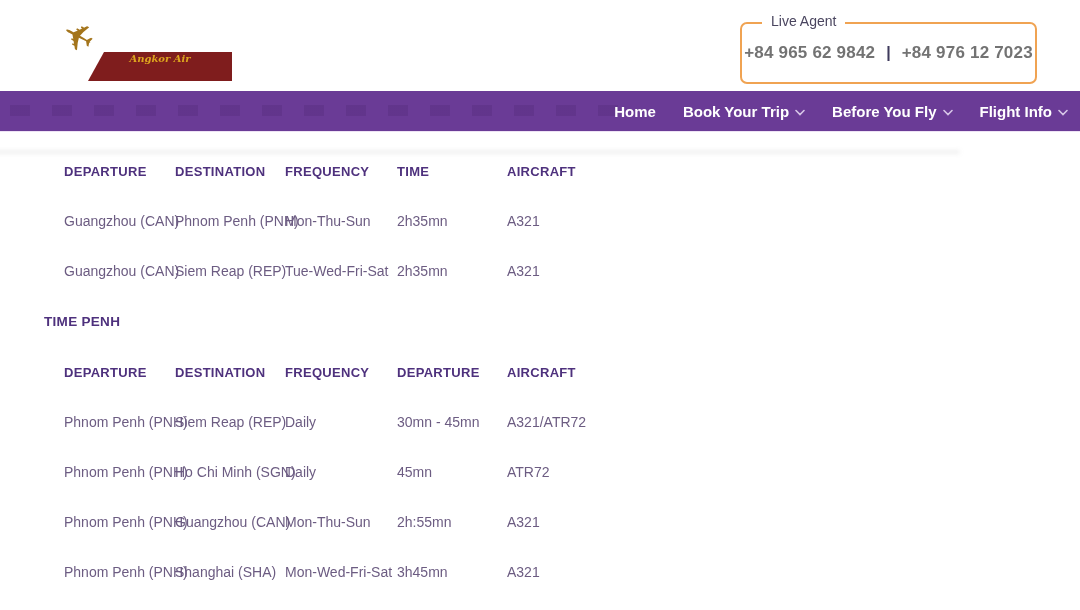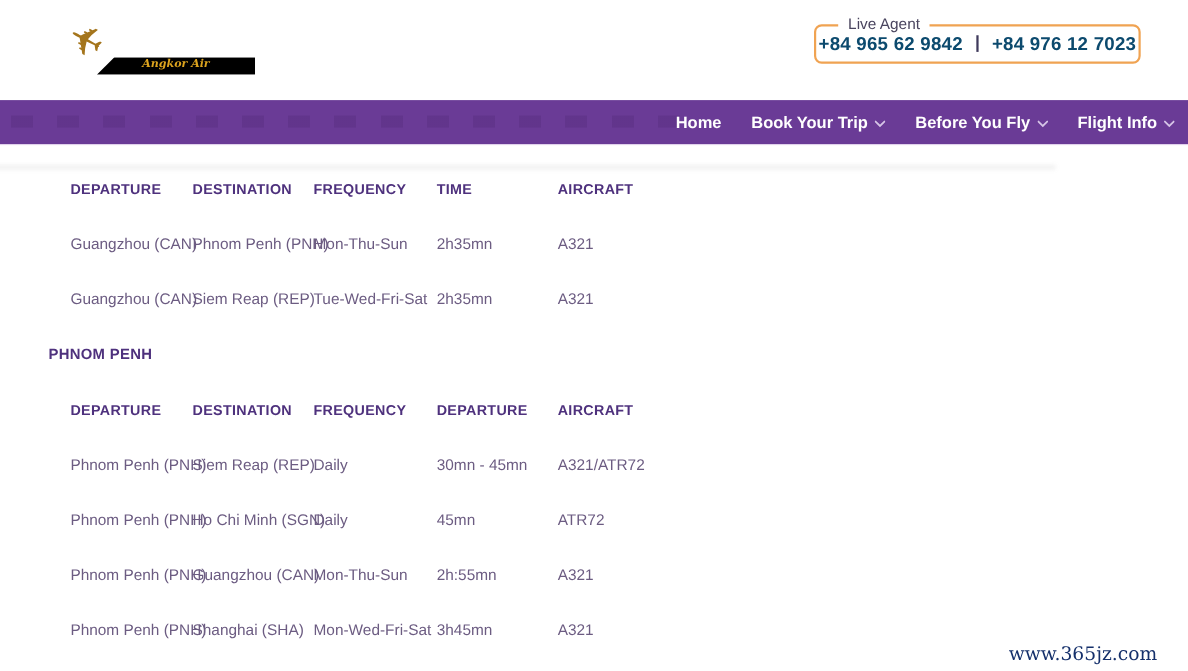--- a/index.html
+++ b/index.html
@@ -78,7 +78,7 @@
     right: 43px;
     top: 22px;
     width: 297px;
-    height: 36px;
+    height: 62px;
     border: 2px solid #f0a352;
     border-radius: 7px;
     display: flex;

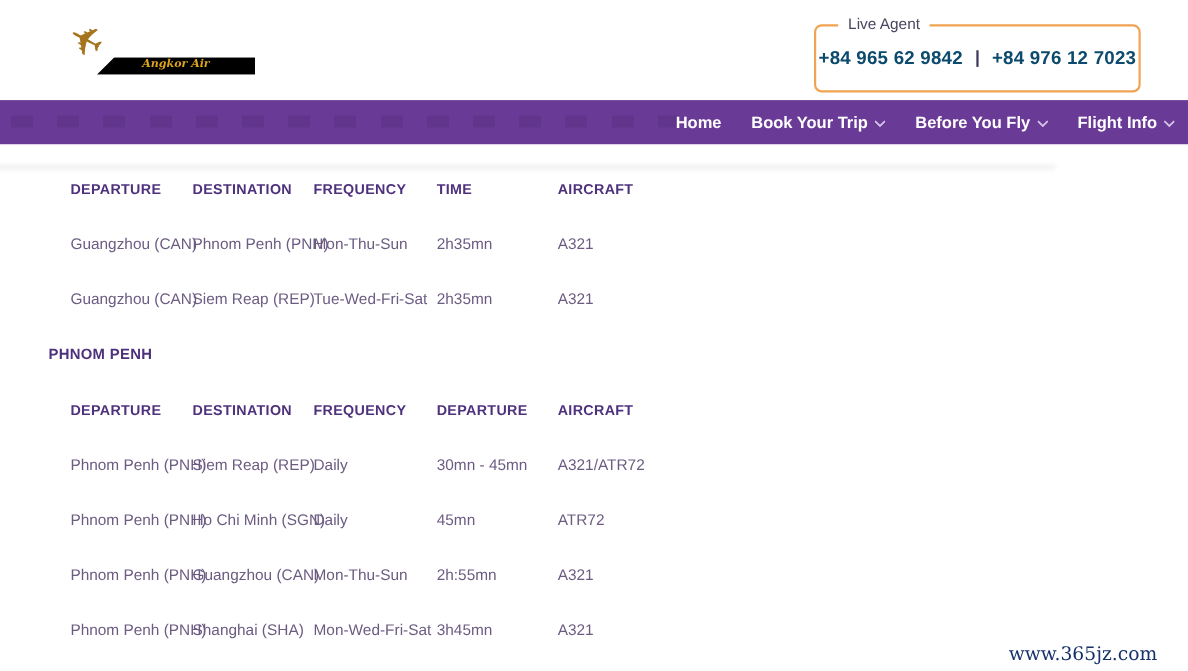--- a/index.html
+++ b/index.html
@@ -56,8 +56,8 @@
     left: 24px;
     top: 40px;
     width: 144px;
-    height: 16px;
-    background: #000000;
+    height: 29px;
+    background: #7f1d1d;
     clip-path: polygon(16px 0, 100% 0, 100% 100%, 0 100%);
   }
   .logo-banner span {

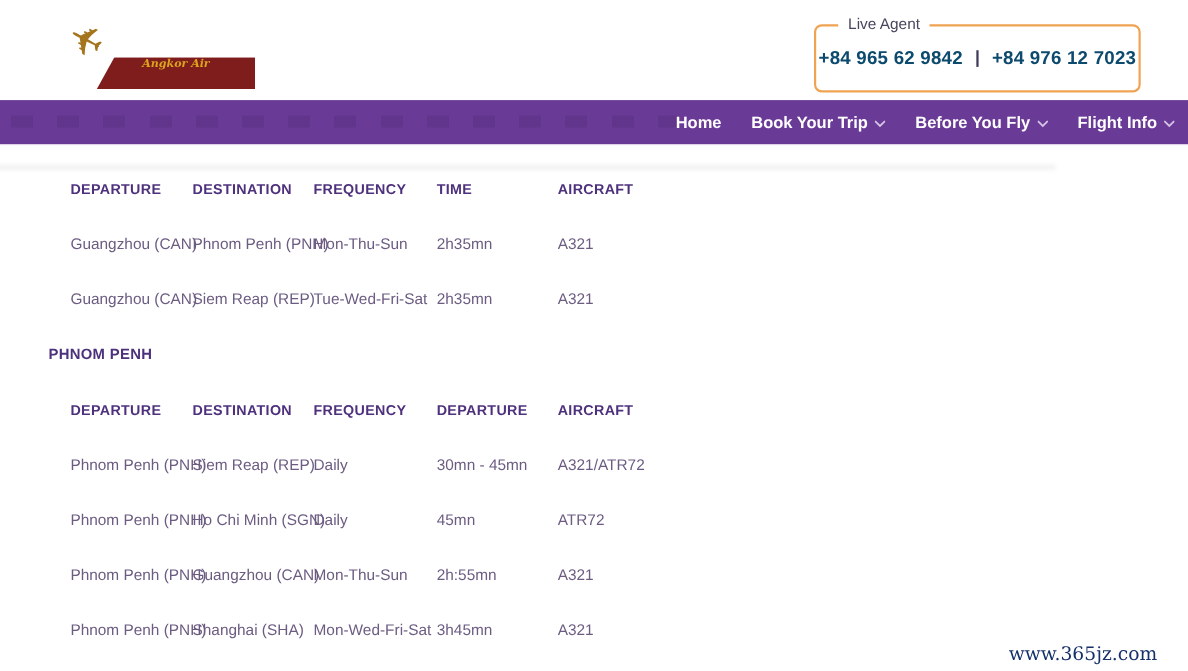--- a/index.html
+++ b/index.html
@@ -100,7 +100,7 @@
   .phone {
     font-size: 17px;
     font-weight: 700;
-    color: #0c4a6e;
+    color: #737373;
     letter-spacing: 0.2px;
     white-space: nowrap;
     cursor: pointer;

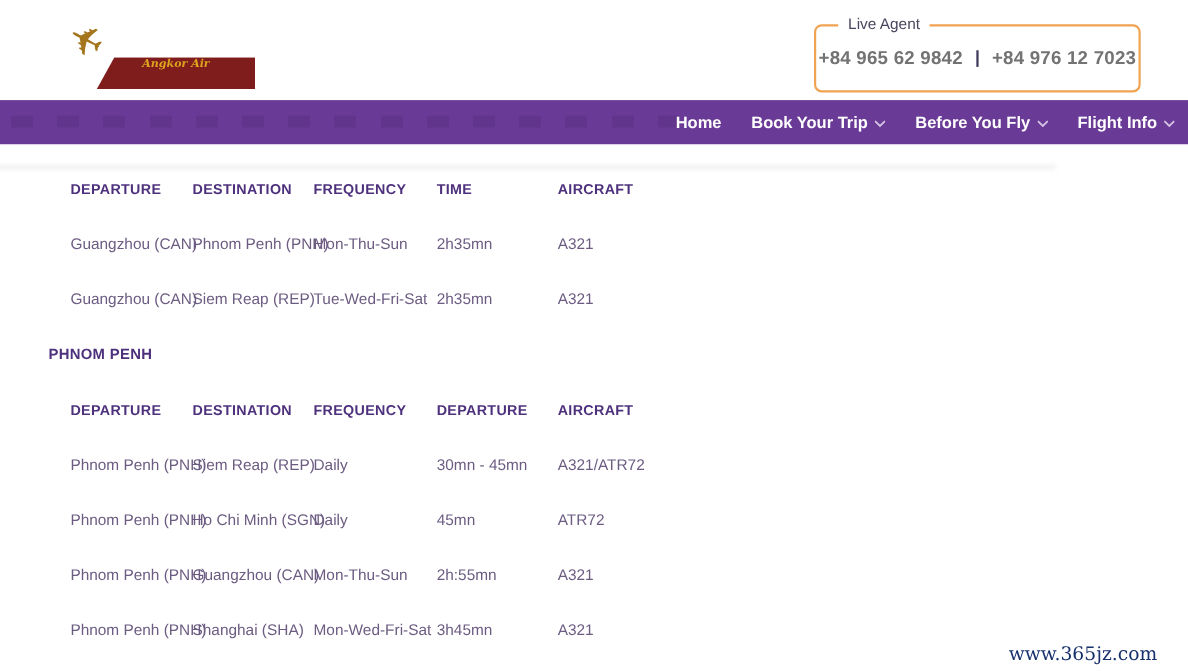--- a/index.html
+++ b/index.html
@@ -282,7 +282,7 @@
       <div>A321</div>
     </div>
 
-    <div class="section-heading">PHNOM PENH</div>
+    <div class="section-heading">TIME PENH</div>
 
     <div class="t-row t-head">
       <div>DEPARTURE</div>

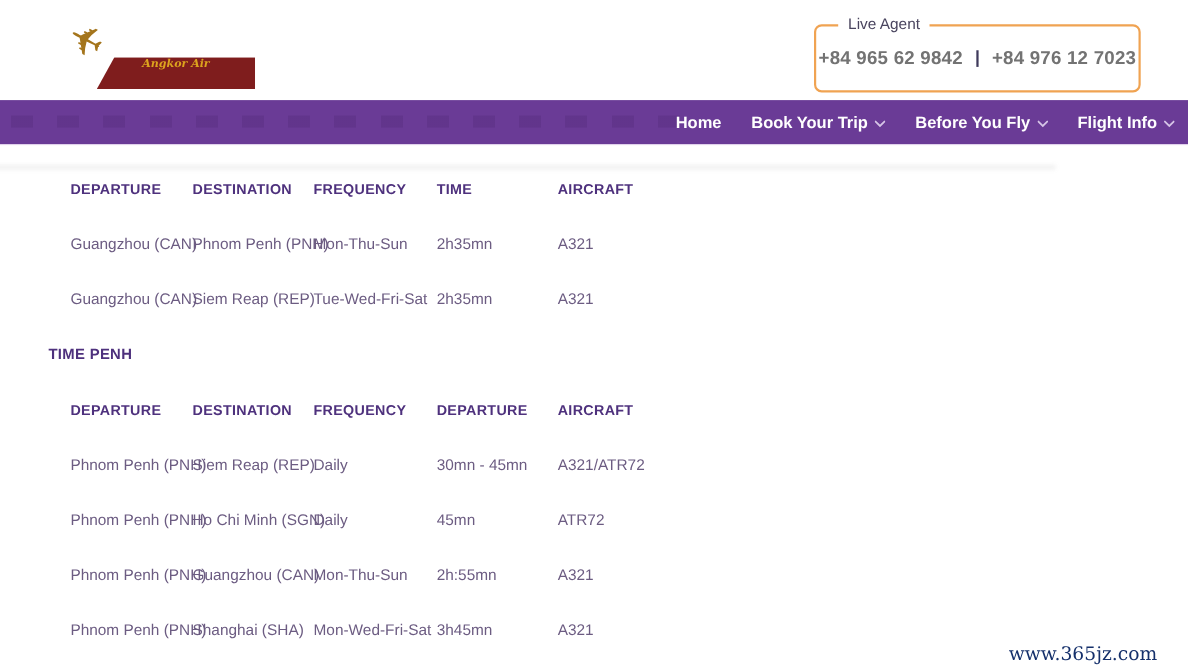--- a/index.html
+++ b/index.html
@@ -326,7 +326,6 @@
 
   </main>
 
-  <div class="watermark">www.365jz.com</div>
 
 </div>
 

